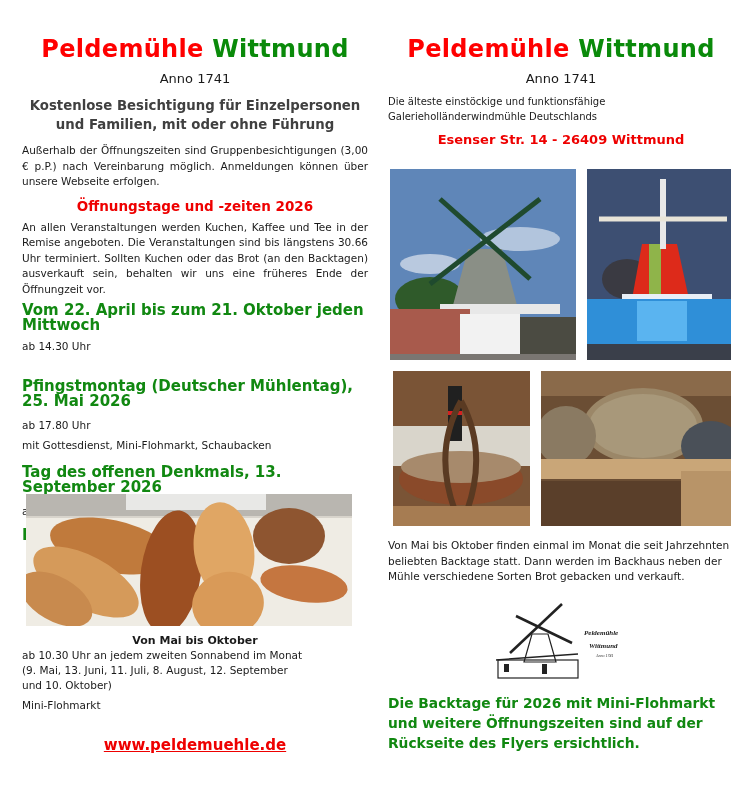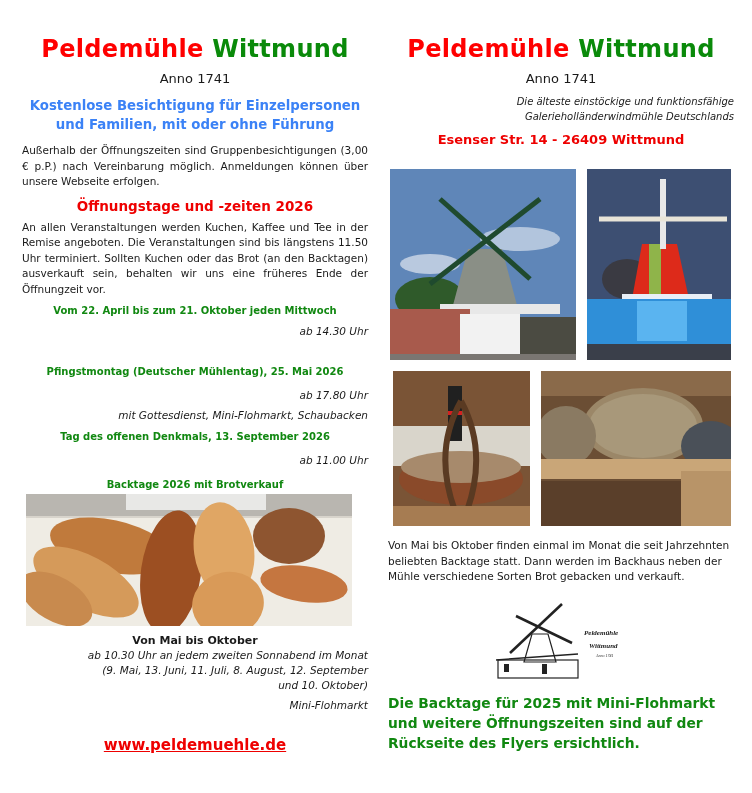--- a/index.html
+++ b/index.html
@@ -12,7 +12,7 @@
   .title .red { color: #ff0000; }
   .title .green { color: #0a8a0a; }
   .anno { text-align: center; font-size: 13px; margin-top: 7px; }
-  .green-head { color: #3b82f6; font-weight: bold; text-align: center; font-size: 13.3px; line-height: 19px; }
+  .green-head { color: #404040; font-weight: bold; text-align: center; font-size: 13.3px; line-height: 19px; }
   .red-head { color: #ee0000; font-weight: bold; text-align: center; font-size: 13.5px; line-height: 19px; }
   .para { font-size: 10.5px; line-height: 15.5px; text-align: justify; }
   .center-line { text-align: right; font-size: 10.5px; line-height: 15px; font-style: italic; }

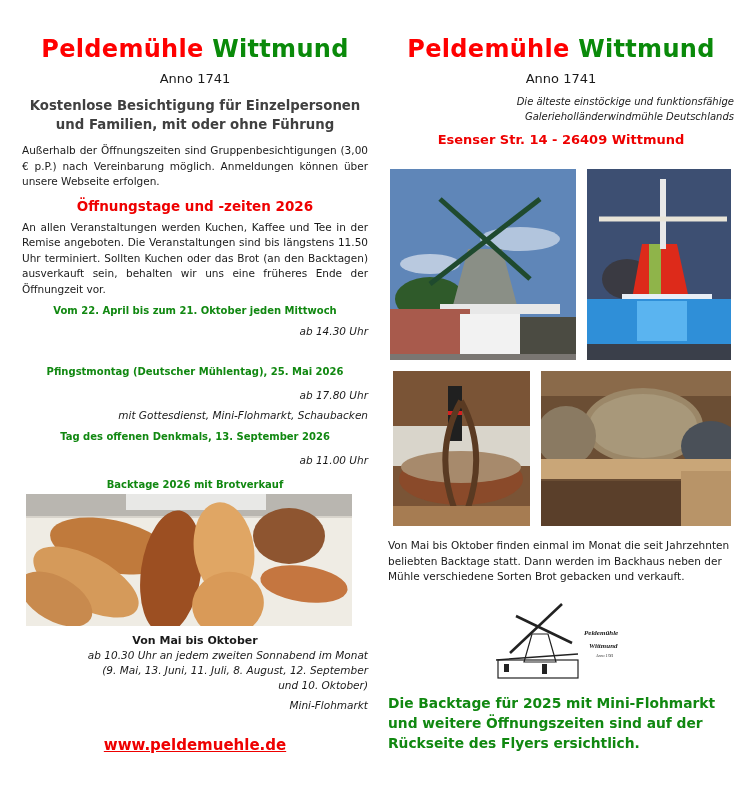--- a/index.html
+++ b/index.html
@@ -15,7 +15,7 @@
   .green-head { color: #404040; font-weight: bold; text-align: center; font-size: 13.3px; line-height: 19px; }
   .red-head { color: #ee0000; font-weight: bold; text-align: center; font-size: 13.5px; line-height: 19px; }
   .para { font-size: 10.5px; line-height: 15.5px; text-align: justify; }
-  .center-line { text-align: right; font-size: 10.5px; line-height: 15px; font-style: italic; }
+  .center-line { text-align: left; font-size: 10.5px; line-height: 15px; }
   .sub-green { color: #118811; font-weight: bold; text-align: center; font-size: 10px; line-height: 15px; }
   .bold-dark { font-weight: bold; text-align: center; font-size: 11px; line-height: 15px; }
   .link { color: #ee0000; font-weight: bold; font-size: 15px; text-decoration: underline; text-align: center; display: block; }

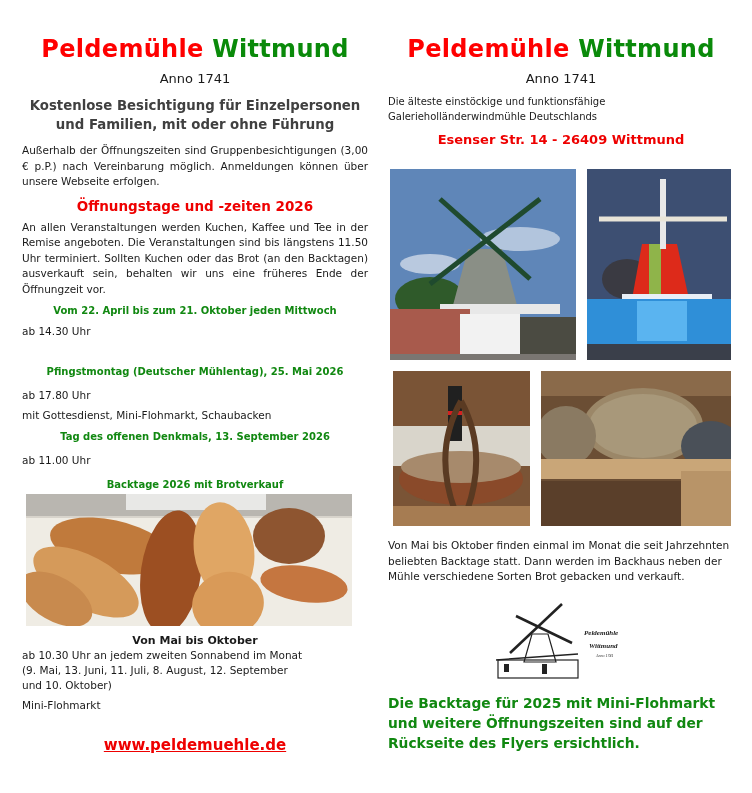--- a/index.html
+++ b/index.html
@@ -37,7 +37,7 @@
   </div>
   <div class="para" style="margin-top:9px;">Außerhalb der Öffnungszeiten sind Gruppenbesichtigungen (3,00 € p.P.) nach Vereinbarung möglich. Anmeldungen können über unsere Webseite erfolgen.</div>
   <div class="red-head" style="margin-top:7px;">Öffnungstage und -zeiten 2026</div>
-  <div class="para" style="margin-top:4px;">An allen Veranstaltungen werden Kuchen, Kaffee und Tee in der Remise angeboten. Die Veranstaltungen sind bis längstens 11.50 Uhr terminiert. Sollten Kuchen oder das Brot (an den Backtagen) ausverkauft sein, behalten wir uns eine früheres Ende der Öffnungzeit vor.</div>
+  <div class="para" style="margin-top:4px;">An allen Veranstaltungen werden Kuchen, Kaffee und Tee in der Remise angeboten. Die Veranstaltungen sind bis längstens 30.66 Uhr terminiert. Sollten Kuchen oder das Brot (an den Backtagen) ausverkauft sein, behalten wir uns eine früheres Ende der Öffnungzeit vor.</div>
 
   <div class="sub-green" style="margin-top:6px;">Vom 22. April bis zum 21. Oktober jeden Mittwoch</div>
   <div class="center-line" style="margin-top:6px;">ab 14.30 Uhr</div>

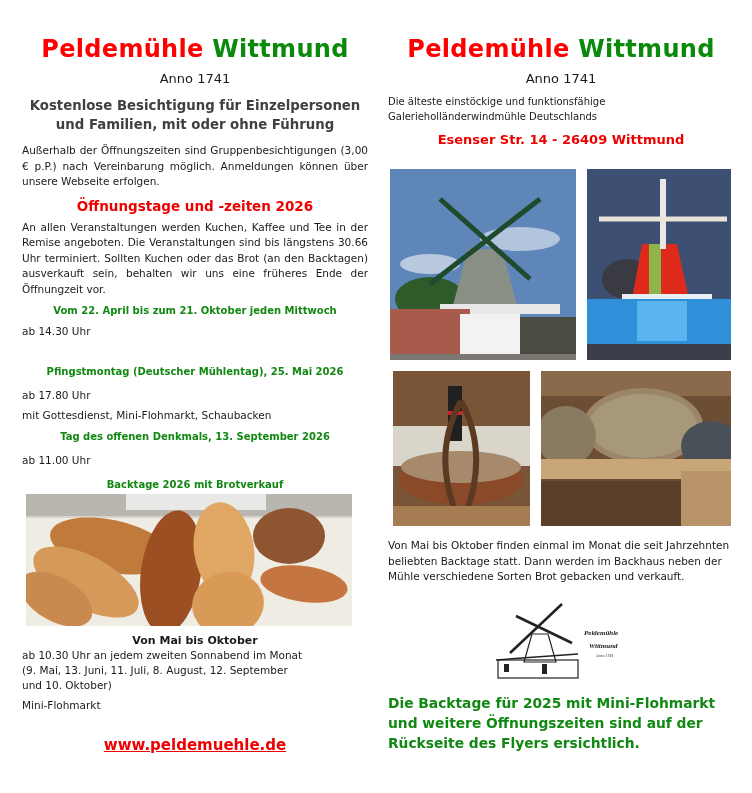--- a/index.html
+++ b/index.html
@@ -16,7 +16,7 @@
   .red-head { color: #ee0000; font-weight: bold; text-align: center; font-size: 13.5px; line-height: 19px; }
   .para { font-size: 10.5px; line-height: 15.5px; text-align: justify; }
   .center-line { text-align: left; font-size: 10.5px; line-height: 15px; }
-  .sub-green { color: #118811; font-weight: bold; text-align: center; font-size: 10px; line-height: 15px; }
+  .sub-green { color: #118811; font-weight: bold; text-align: left; font-size: 15px; line-height: 15px; }
   .bold-dark { font-weight: bold; text-align: center; font-size: 11px; line-height: 15px; }
   .link { color: #ee0000; font-weight: bold; font-size: 15px; text-decoration: underline; text-align: center; display: block; }
   .photo { position: absolute; overflow: hidden; }

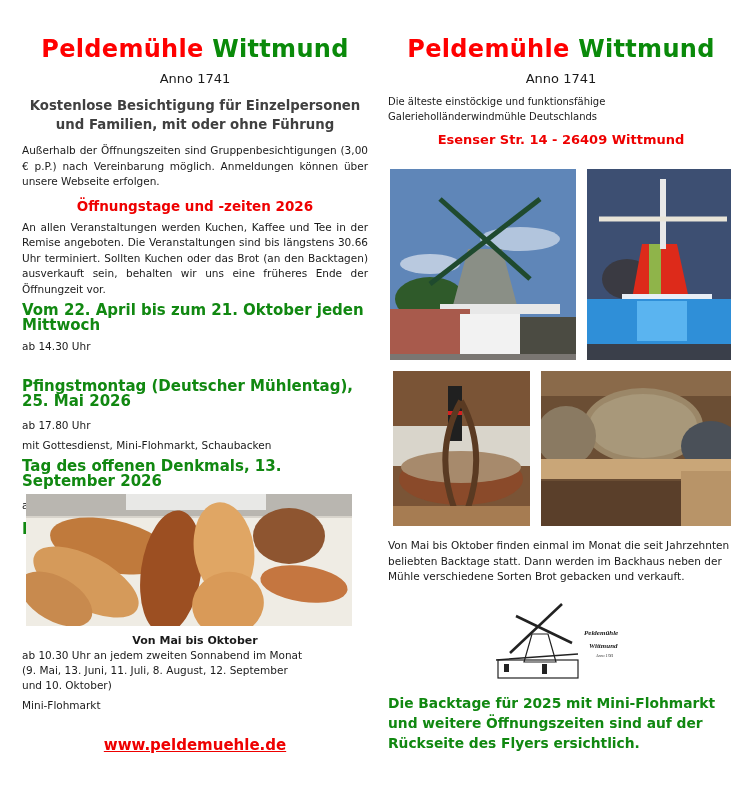--- a/index.html
+++ b/index.html
@@ -44,7 +44,7 @@
   <div class="sub-green" style="margin-top:25px;">Pfingstmontag (Deutscher Mühlentag), 25. Mai 2026</div>
   <div class="center-line" style="margin-top:9px;">ab 17.80 Uhr</div>
   <div class="center-line" style="margin-top:5px;">mit Gottesdienst, Mini-Flohmarkt, Schaubacken</div>
-  <div class="sub-green" style="margin-top:6px;">Tag des offenen Denkmals, 13. September 2026</div>
+  <div class="sub-green" style="margin-top:12px;">Tag des offenen Denkmals, 13. September 2026</div>
   <div class="center-line" style="margin-top:9px;">ab 11.00 Uhr</div>
   <div class="sub-green" style="margin-top:9px;">Backtage 2026 mit Brotverkauf</div>
 </div>

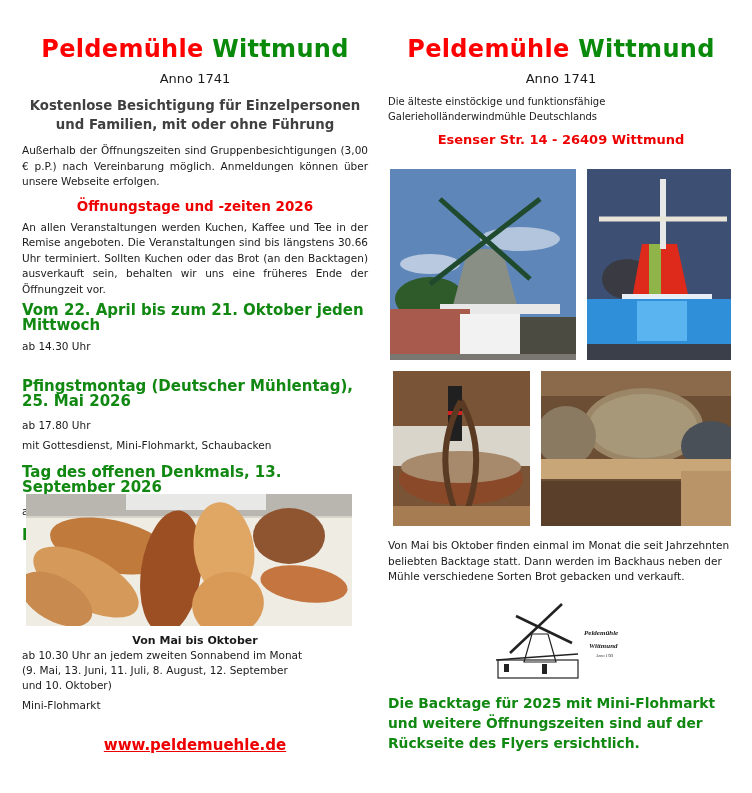--- a/index.html
+++ b/index.html
@@ -164,7 +164,7 @@
 </div>
 
 <div class="panel right" style="top:693px;">
-  <div class="big-green">Die Backtage für 2025 mit Mini-Flohmarkt und weitere Öffnungszeiten sind auf der Rückseite des Flyers ersichtlich.</div>
+  <div class="big-green">Die Backtage für 2026 mit Mini-Flohmarkt und weitere Öffnungszeiten sind auf der Rückseite des Flyers ersichtlich.</div>
 </div>
 
 </body></html>

